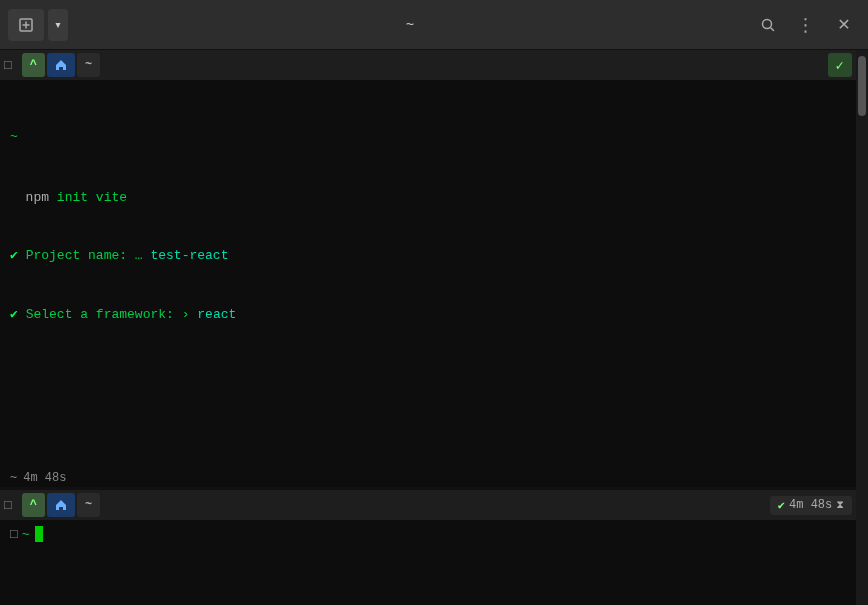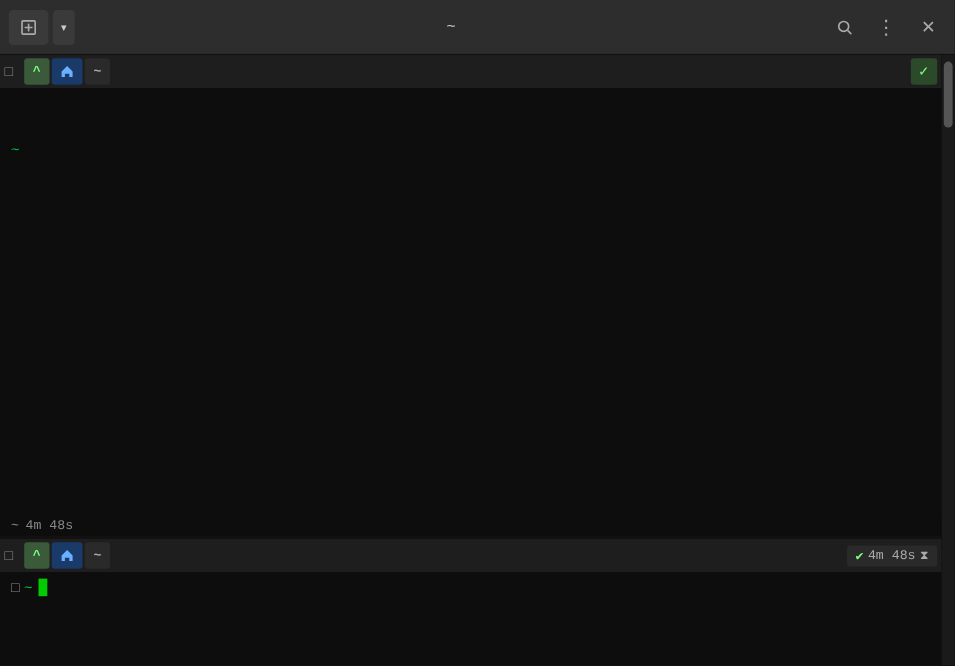--- a/index.html
+++ b/index.html
@@ -296,6 +296,7 @@
 
       <div class="term-output">
         <div style="color:#00cc44; margin-bottom:2px;">~ </div>
+        <div style="color:#00cc44;">  <span style="color:#aaa;">npm</span> <span style="color:#00cc44;">init vite</span></div>
         <div style="height:14px;"></div>
         
         

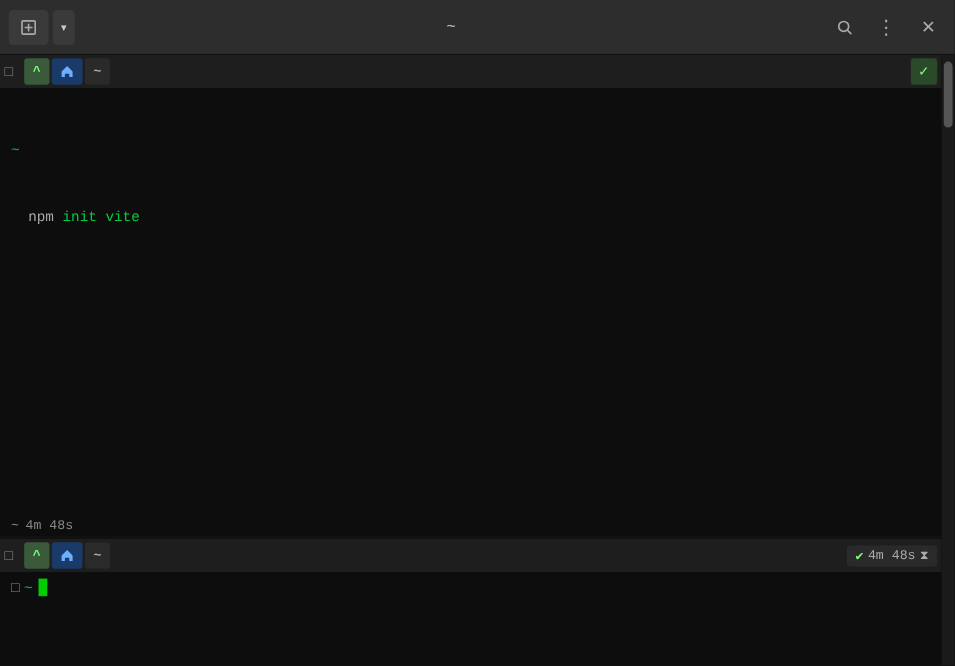--- a/index.html
+++ b/index.html
@@ -297,6 +297,7 @@
       <div class="term-output">
         <div style="color:#00cc44; margin-bottom:2px;">~ </div>
         <div style="color:#00cc44;">  <span style="color:#aaa;">npm</span> <span style="color:#00cc44;">init vite</span></div>
+        <div style="color:#00cc44;"><span style="color:#00ff55;">✔</span> Project name: … <span style="color:#00ddaa;">test-react</span></div>
         <div style="height:14px;"></div>
         
         

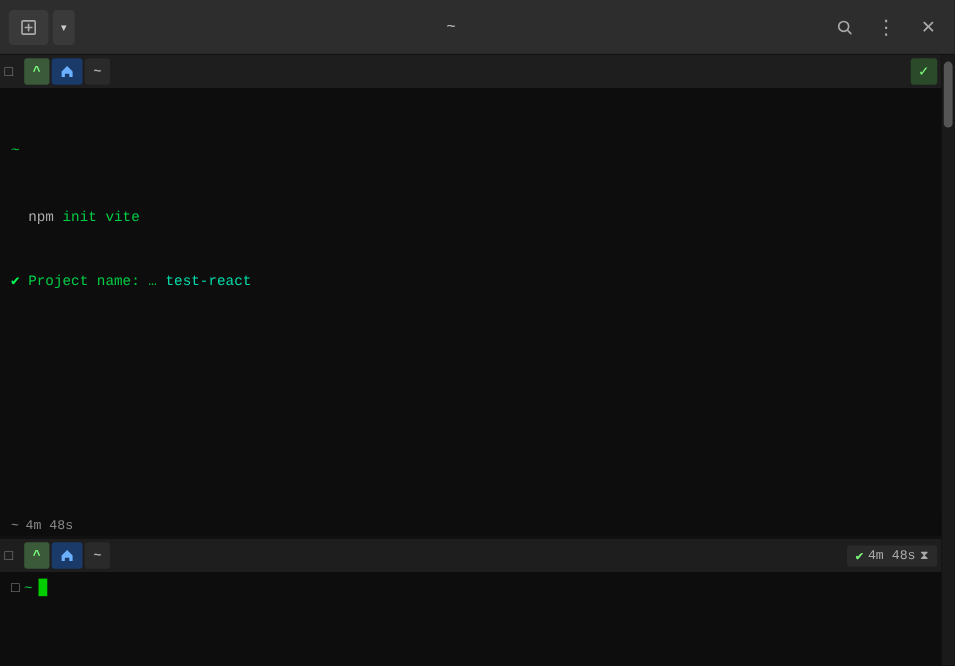--- a/index.html
+++ b/index.html
@@ -298,6 +298,7 @@
         <div style="color:#00cc44; margin-bottom:2px;">~ </div>
         <div style="color:#00cc44;">  <span style="color:#aaa;">npm</span> <span style="color:#00cc44;">init vite</span></div>
         <div style="color:#00cc44;"><span style="color:#00ff55;">✔</span> Project name: … <span style="color:#00ddaa;">test-react</span></div>
+        <div style="color:#00cc44;"><span style="color:#00ff55;">✔</span> Select a framework: <span style="color:#00cc44;">›</span> <span style="color:#00ddaa;">react</span></div>
         <div style="height:14px;"></div>
         
         

